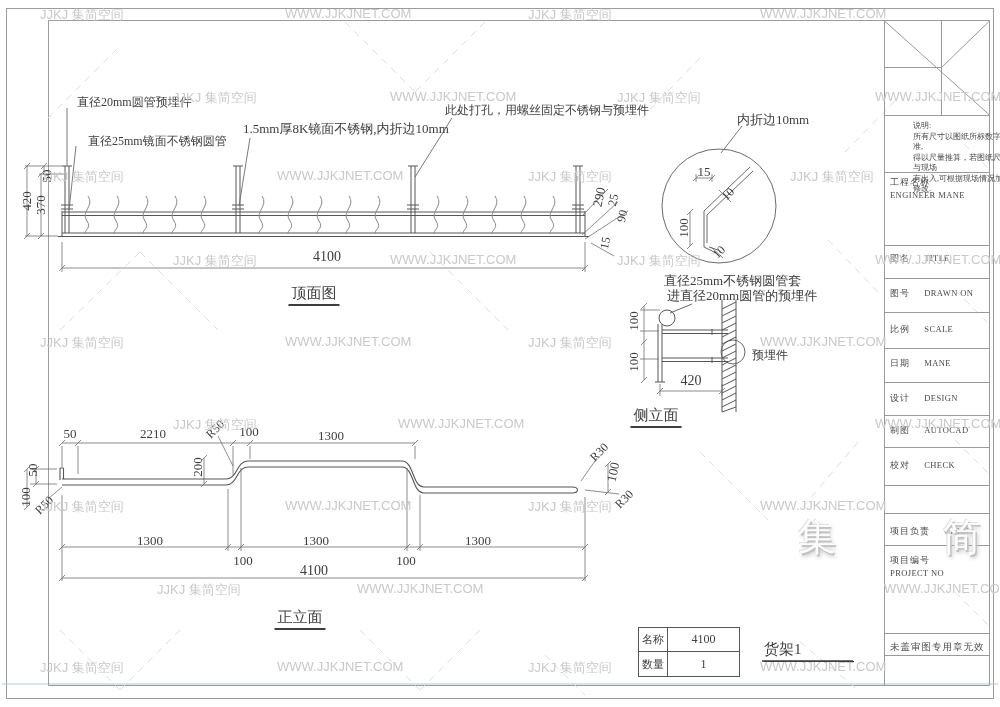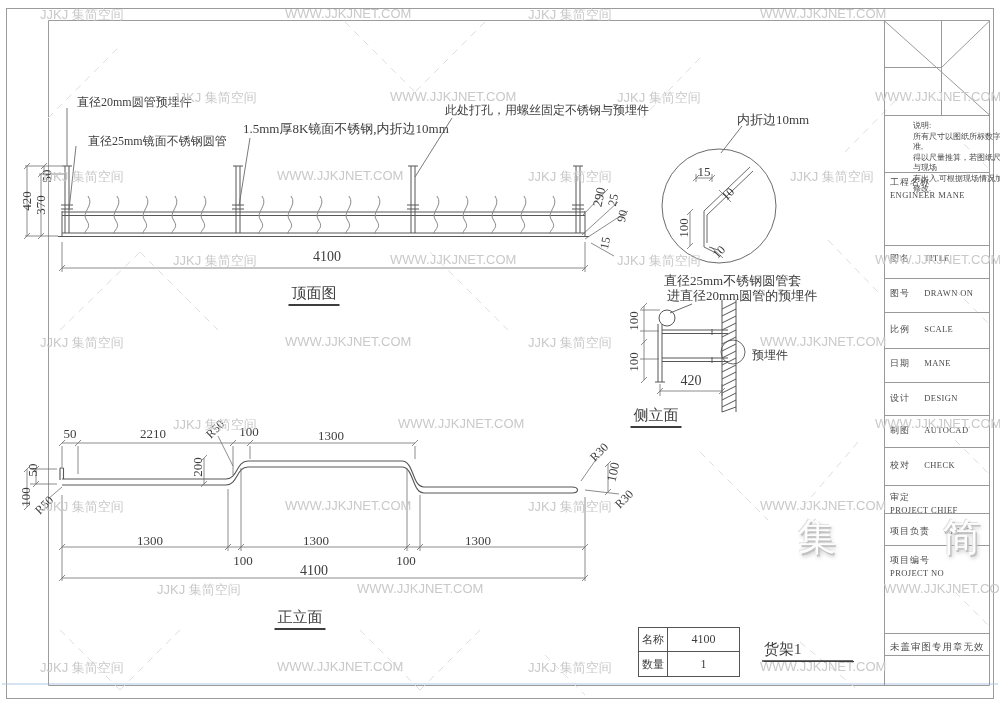--- a/index.html
+++ b/index.html
@@ -248,10 +248,6 @@
   <span class="cn">校对</span>
   <span class="en">CHECK</span>
 </div>
-<div class="tb-row" style="top:488px">
-  <span class="cn">审定</span>
-  <span class="en block">PROJECT CHIEF</span>
-</div>
 <div class="tb-row" style="top:522px">
   <span class="cn">项目负责</span>
   <span class="en">CHIEF</span>

